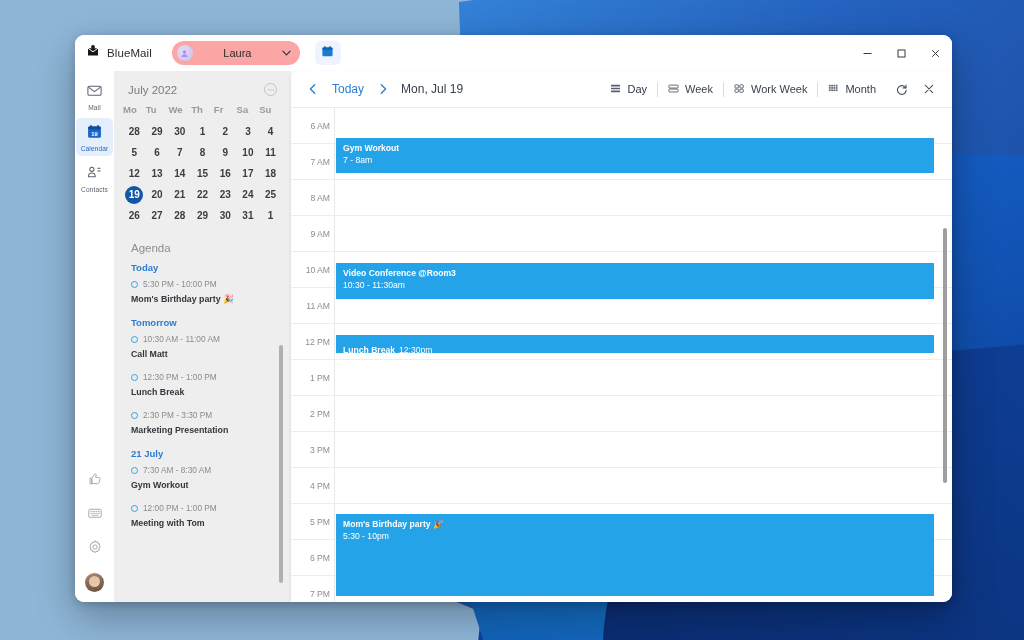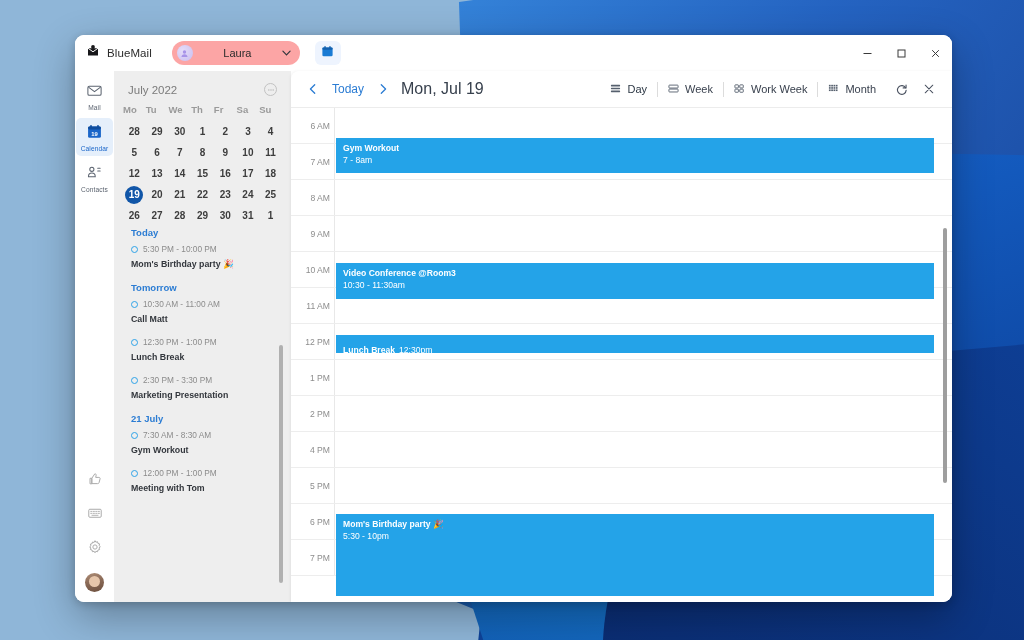--- a/index.html
+++ b/index.html
@@ -297,7 +297,7 @@
     padding: 0 9px;
   }
   .cur-date {
-    font-size: 16px; color: #37404d;
+    font-size: 12px; color: #37404d;
     margin-left: 8px;
   }
   .tb-right {

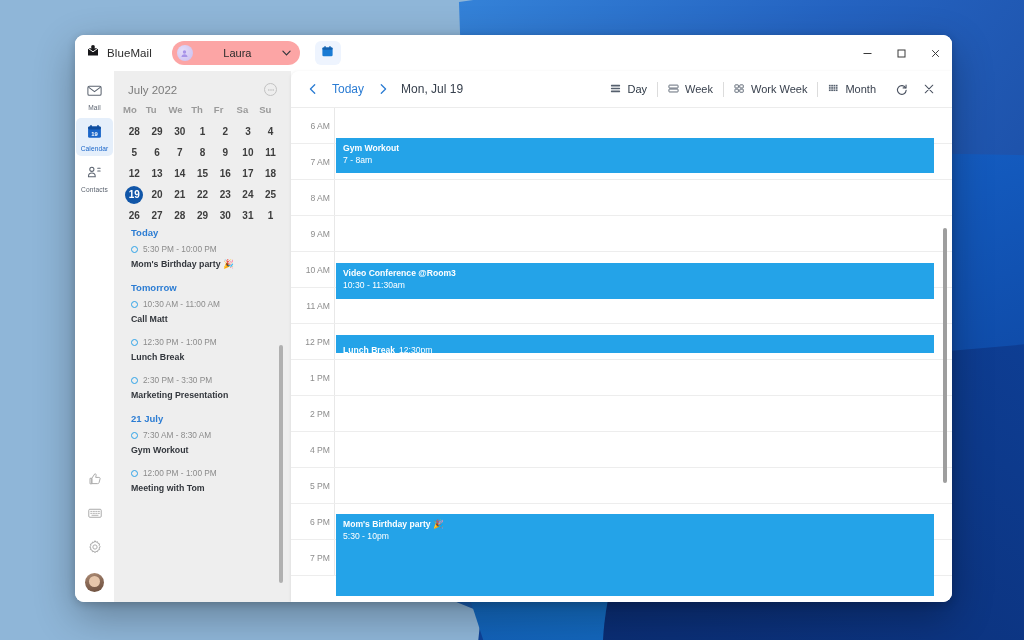--- a/index.html
+++ b/index.html
@@ -575,6 +575,7 @@
         <div class="mini-day"><span>1</span></div>
       </div>
 
+      <div class="agenda-title">Agenda</div>
 
       <div class="agenda-scroll">
         <div class="ag-group first">Today</div>

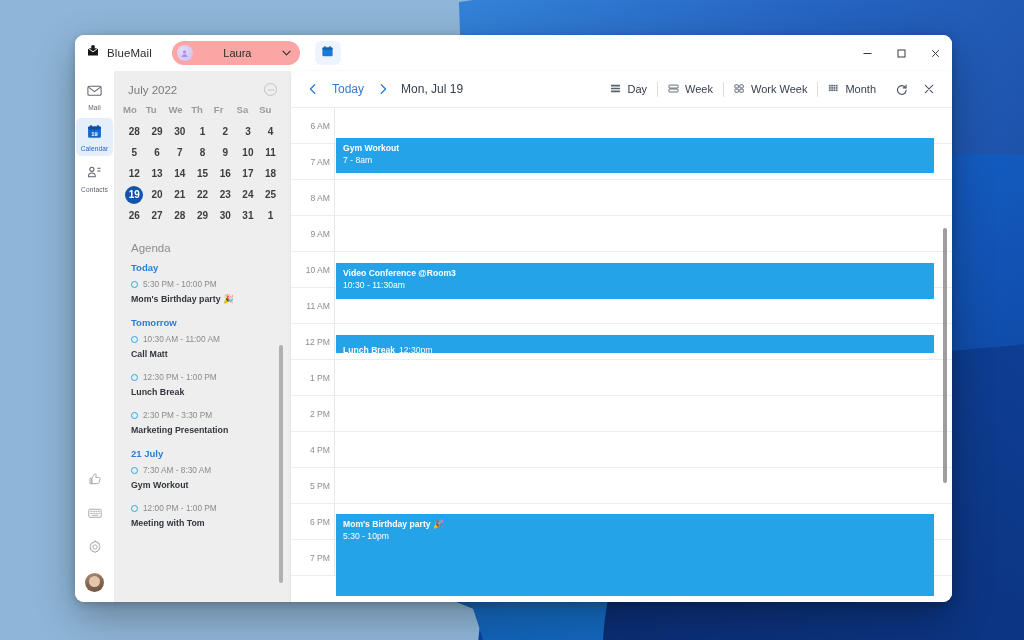--- a/index.html
+++ b/index.html
@@ -753,6 +753,10 @@
             <div class="hourcell"></div>
           </div>
           <div class="hourrow">
+            <div class="hourlabel">3 PM</div>
+            <div class="hourcell"></div>
+          </div>
+          <div class="hourrow">
             <div class="hourlabel">4 PM</div>
             <div class="hourcell"></div>
           </div>

